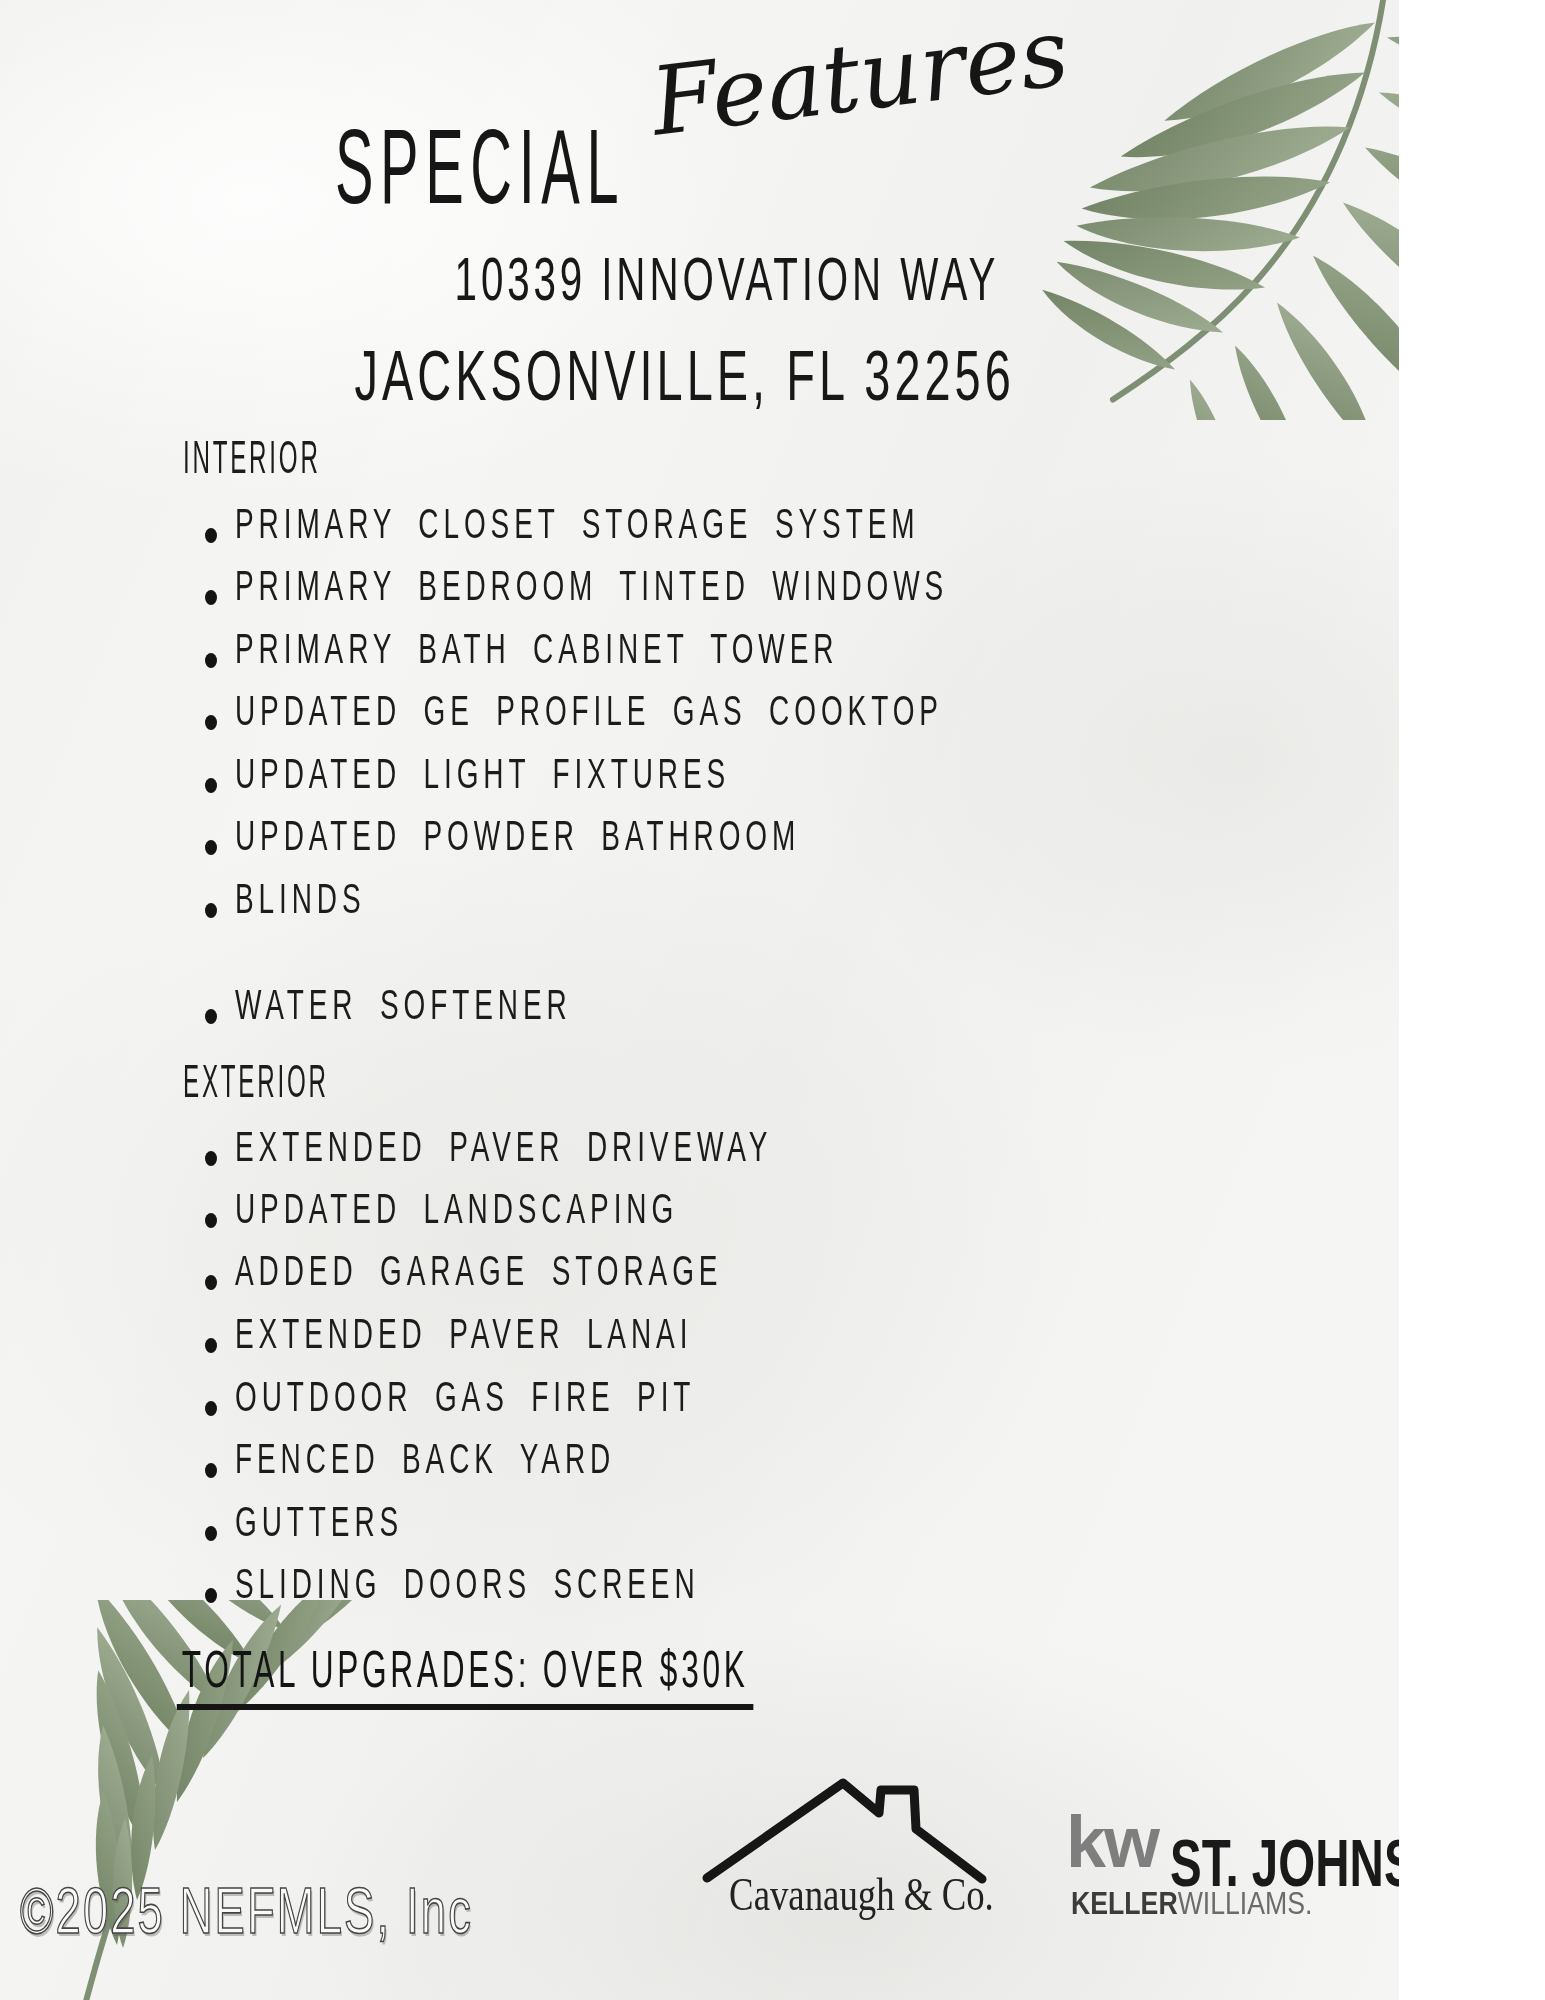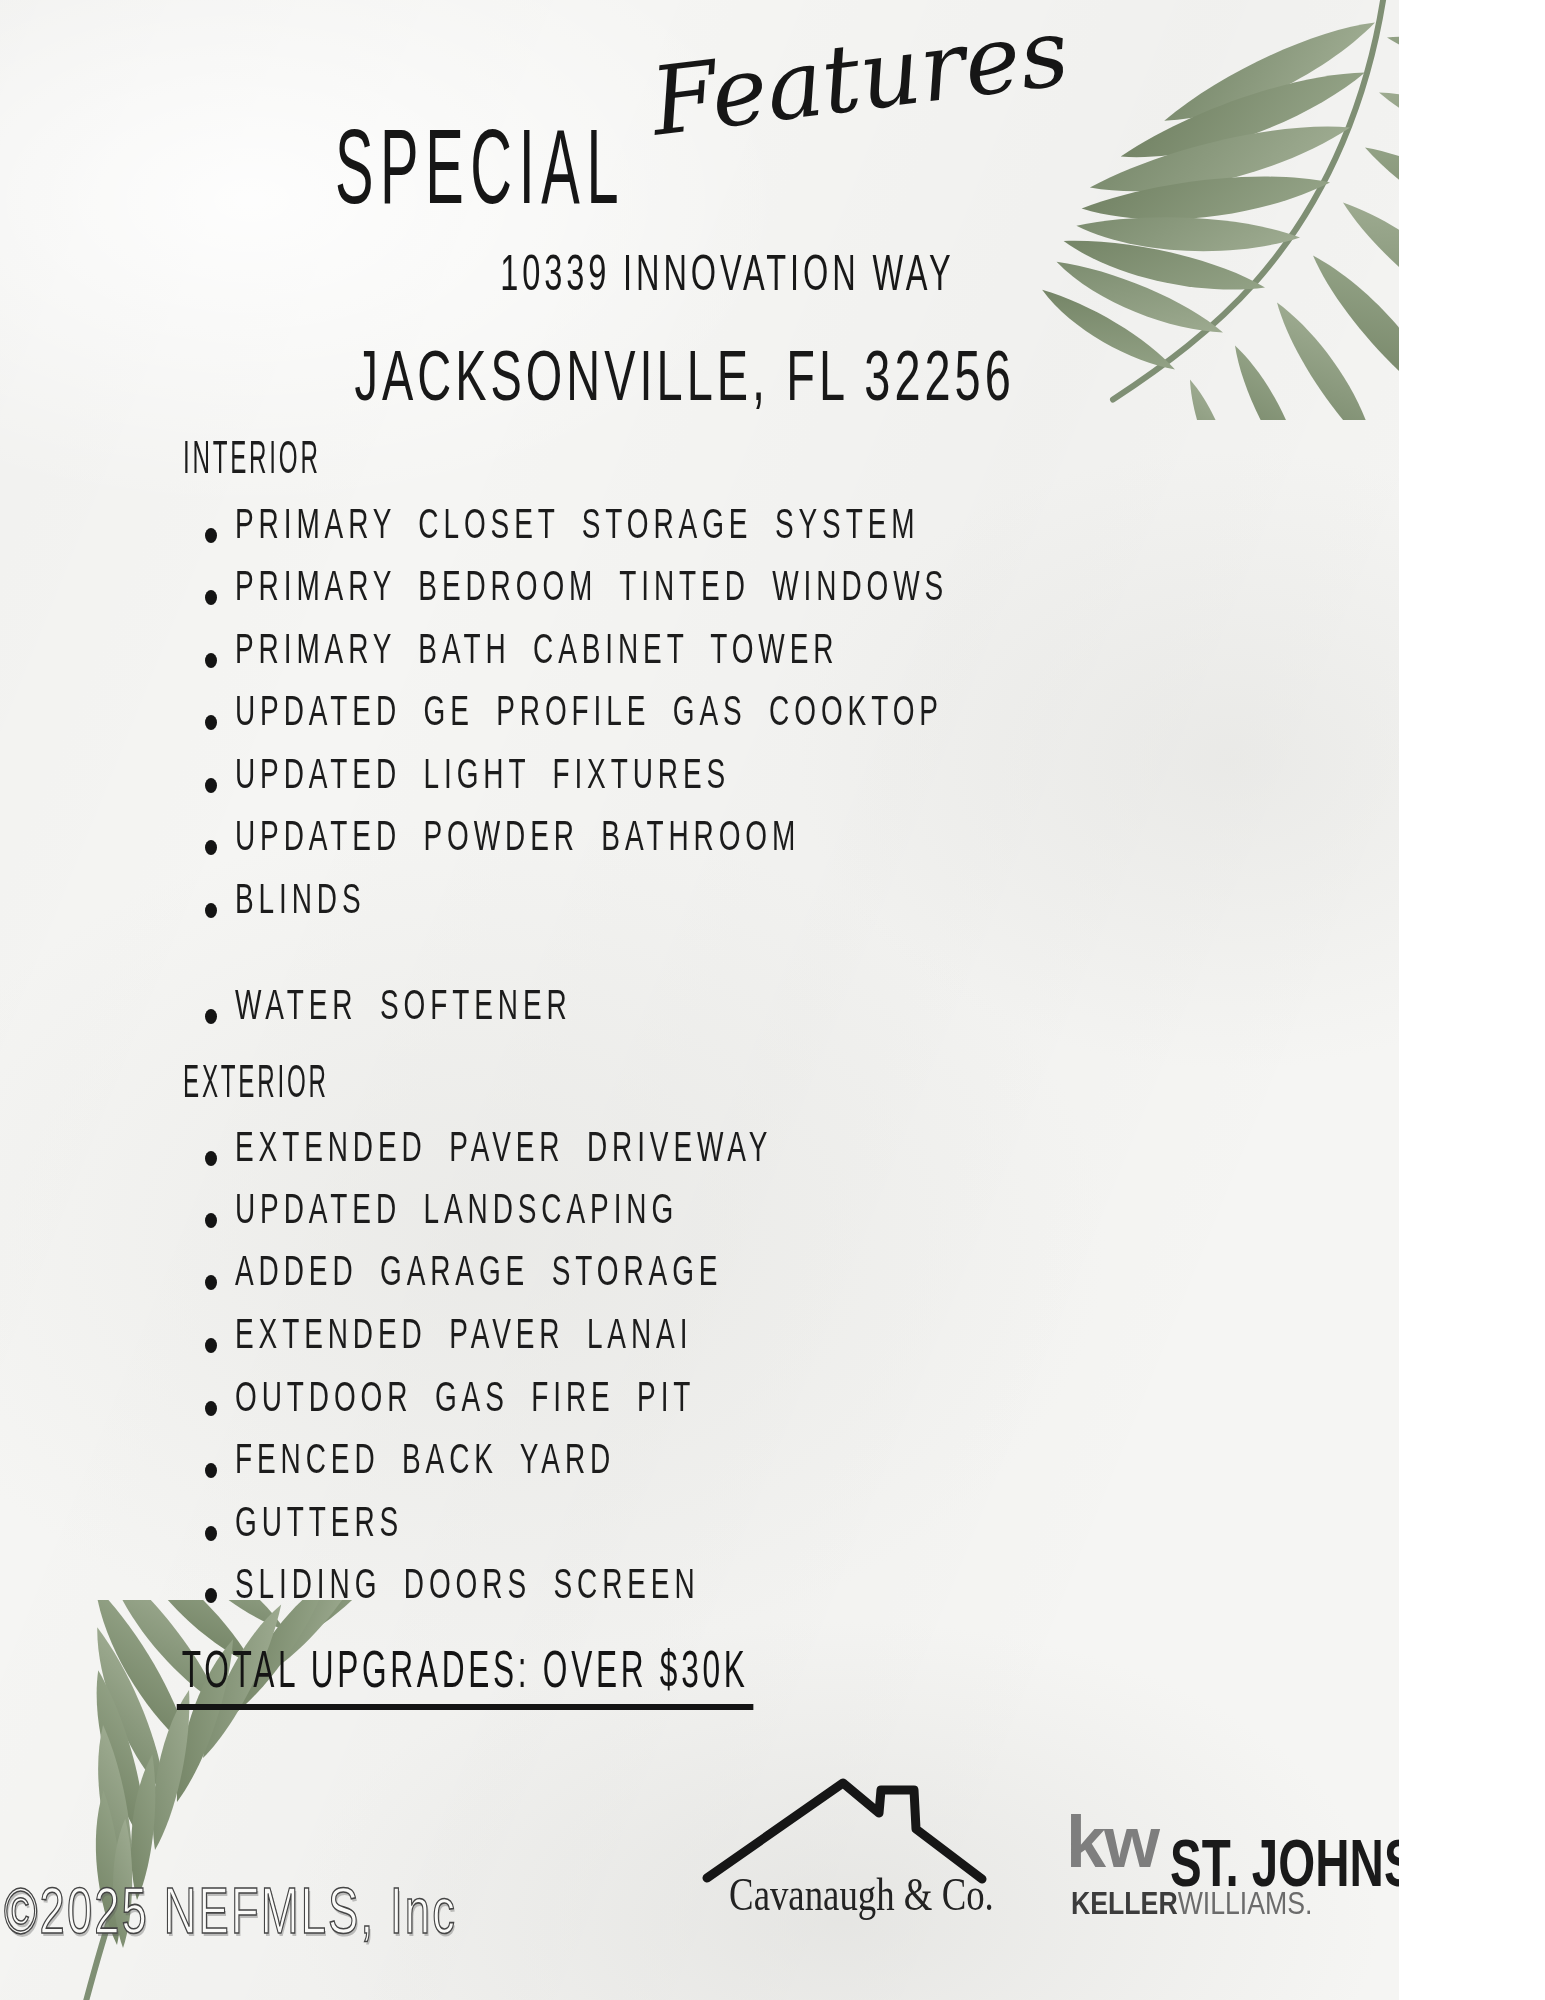--- a/index.html
+++ b/index.html
@@ -26,7 +26,7 @@
   }
   
   .addr{position:absolute;left:0;text-align:center;line-height:1;color:#181818;}
-  .addr-1{top:248px;width:1454px;font-size:50px;letter-spacing:6px;}
+  .addr-1{top:248px;width:1454px;font-size:62px;letter-spacing:6px;}
   .addr-1 > span{display:inline-block;transform:scale(0.65,1.0);transform-origin:50% 0;}
   .addr-2{top:341px;width:1370px;font-size:70px;letter-spacing:6px;}
   .addr-2 > span{display:inline-block;transform:scale(0.67,1.0);transform-origin:50% 0;}

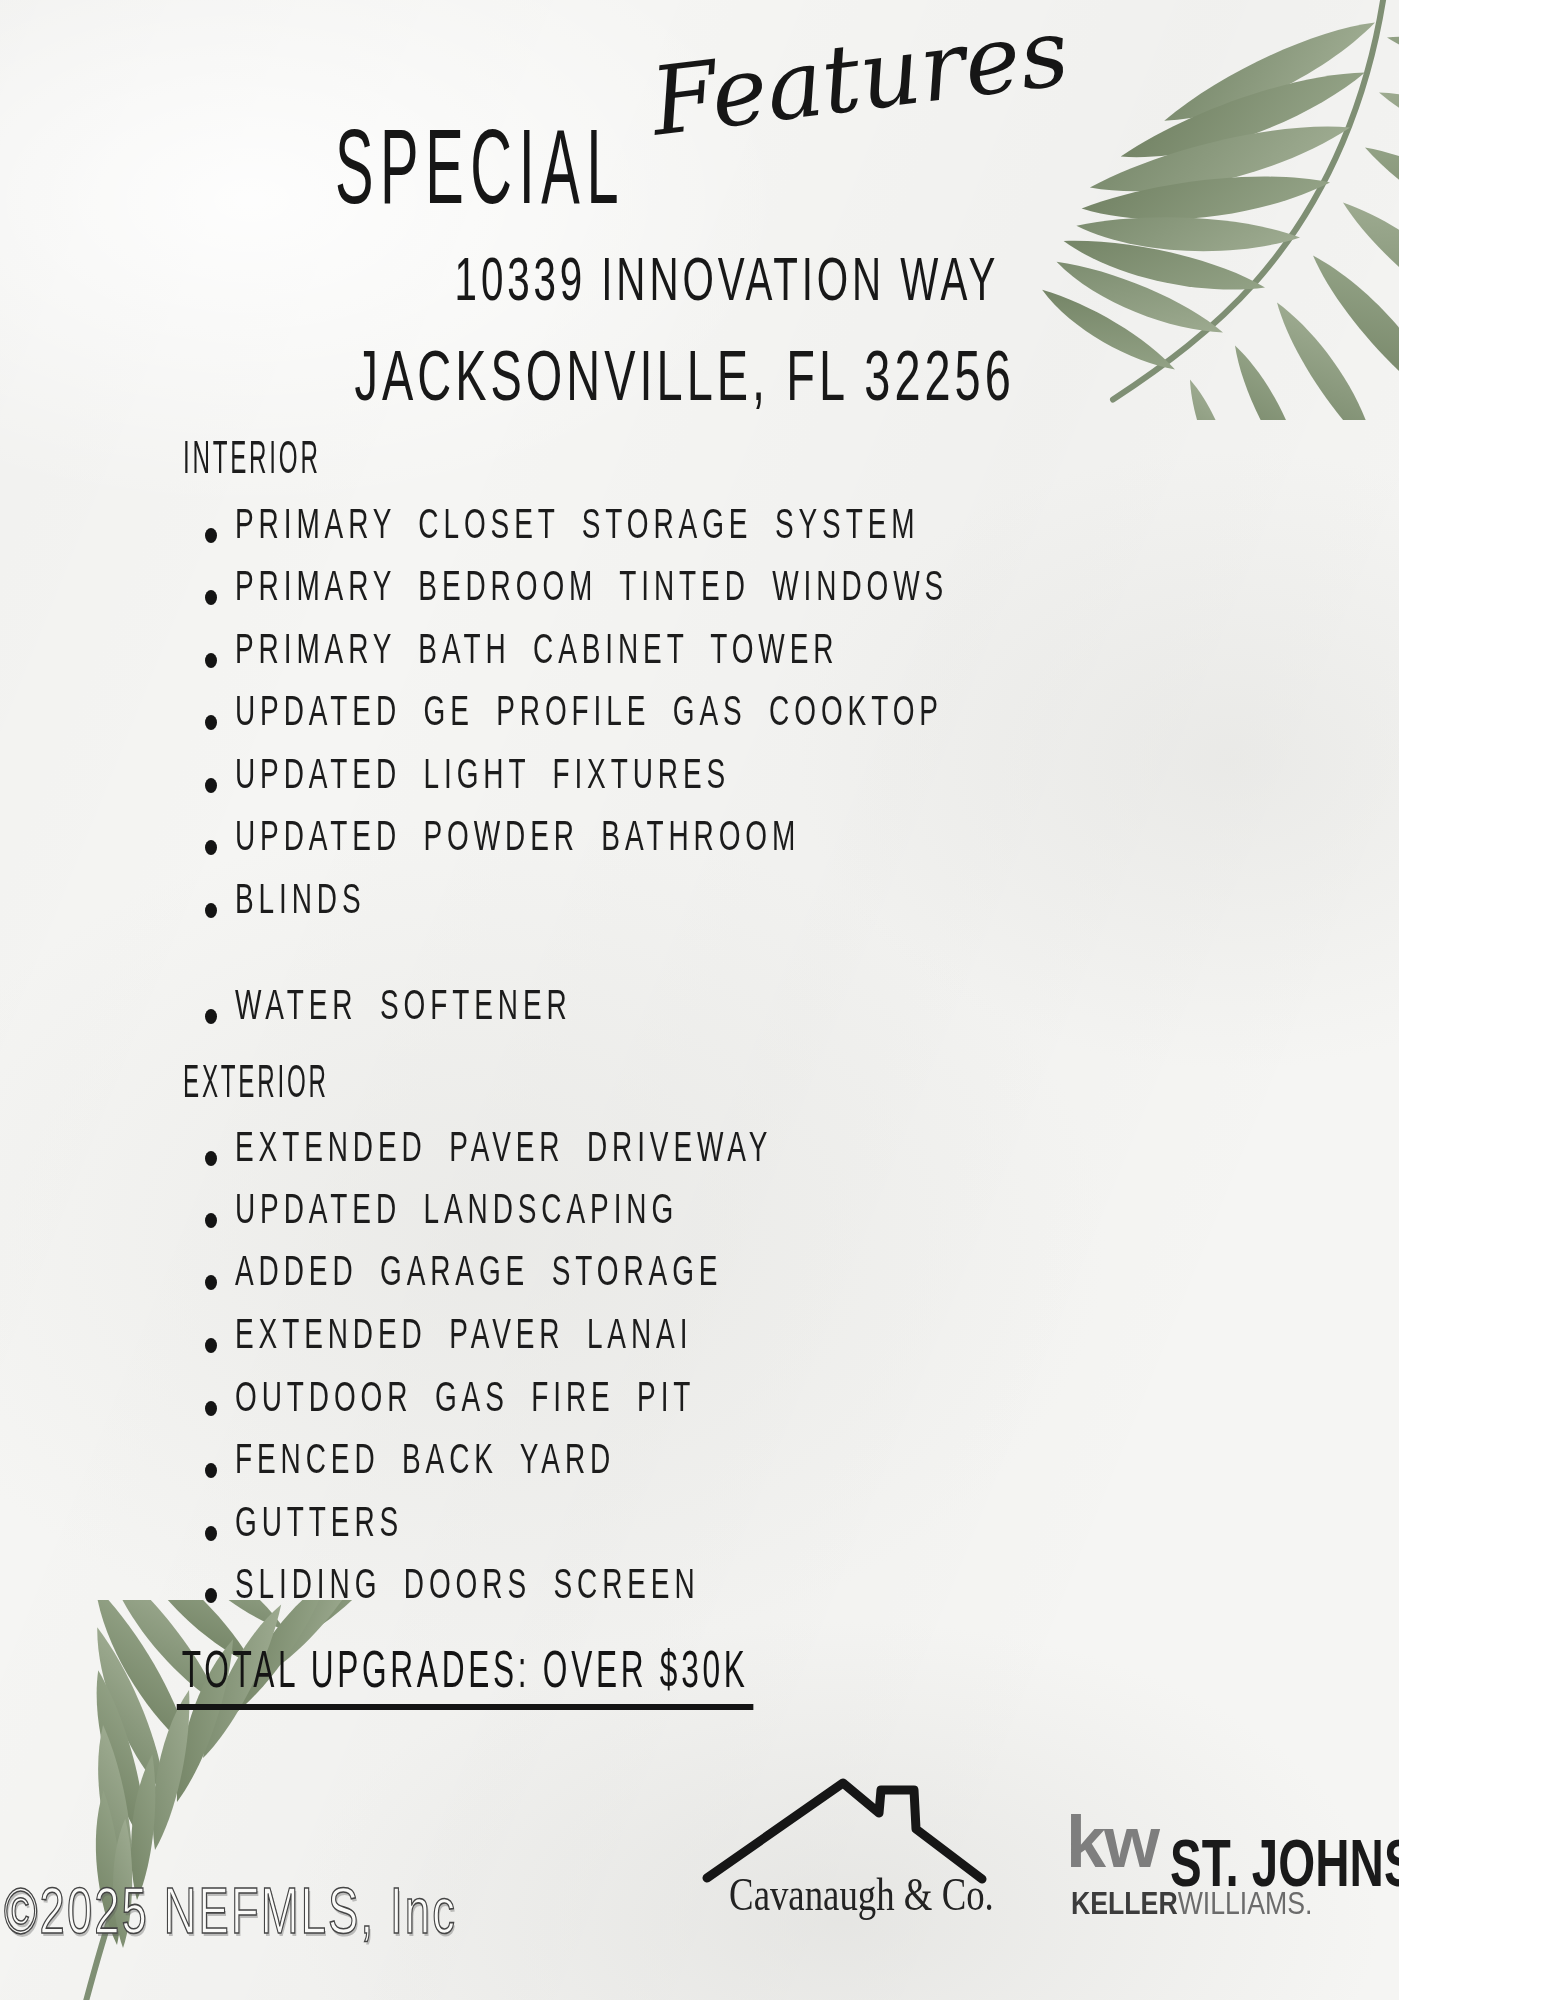--- a/index.html
+++ b/index.html
@@ -56,7 +56,7 @@
   .kw-keller{font-weight:bold;color:#3c3c3c;}
   .kw-williams{font-weight:normal;color:#6b6b6b;}
   
-  .watermark{position:absolute;left:4px;top:1878px;font-size:62px;line-height:1;letter-spacing:3px;
+  .watermark{position:absolute;left:20px;top:1878px;font-size:62px;line-height:1;letter-spacing:3px;
              color:#fafaf8;-webkit-text-stroke:1.5px #454545;
              text-shadow:2px 3px 0 rgba(90,90,90,0.35);z-index:5;}
   .watermark > span{display:inline-block;transform:scale(0.73,1.05);transform-origin:0 0;}

